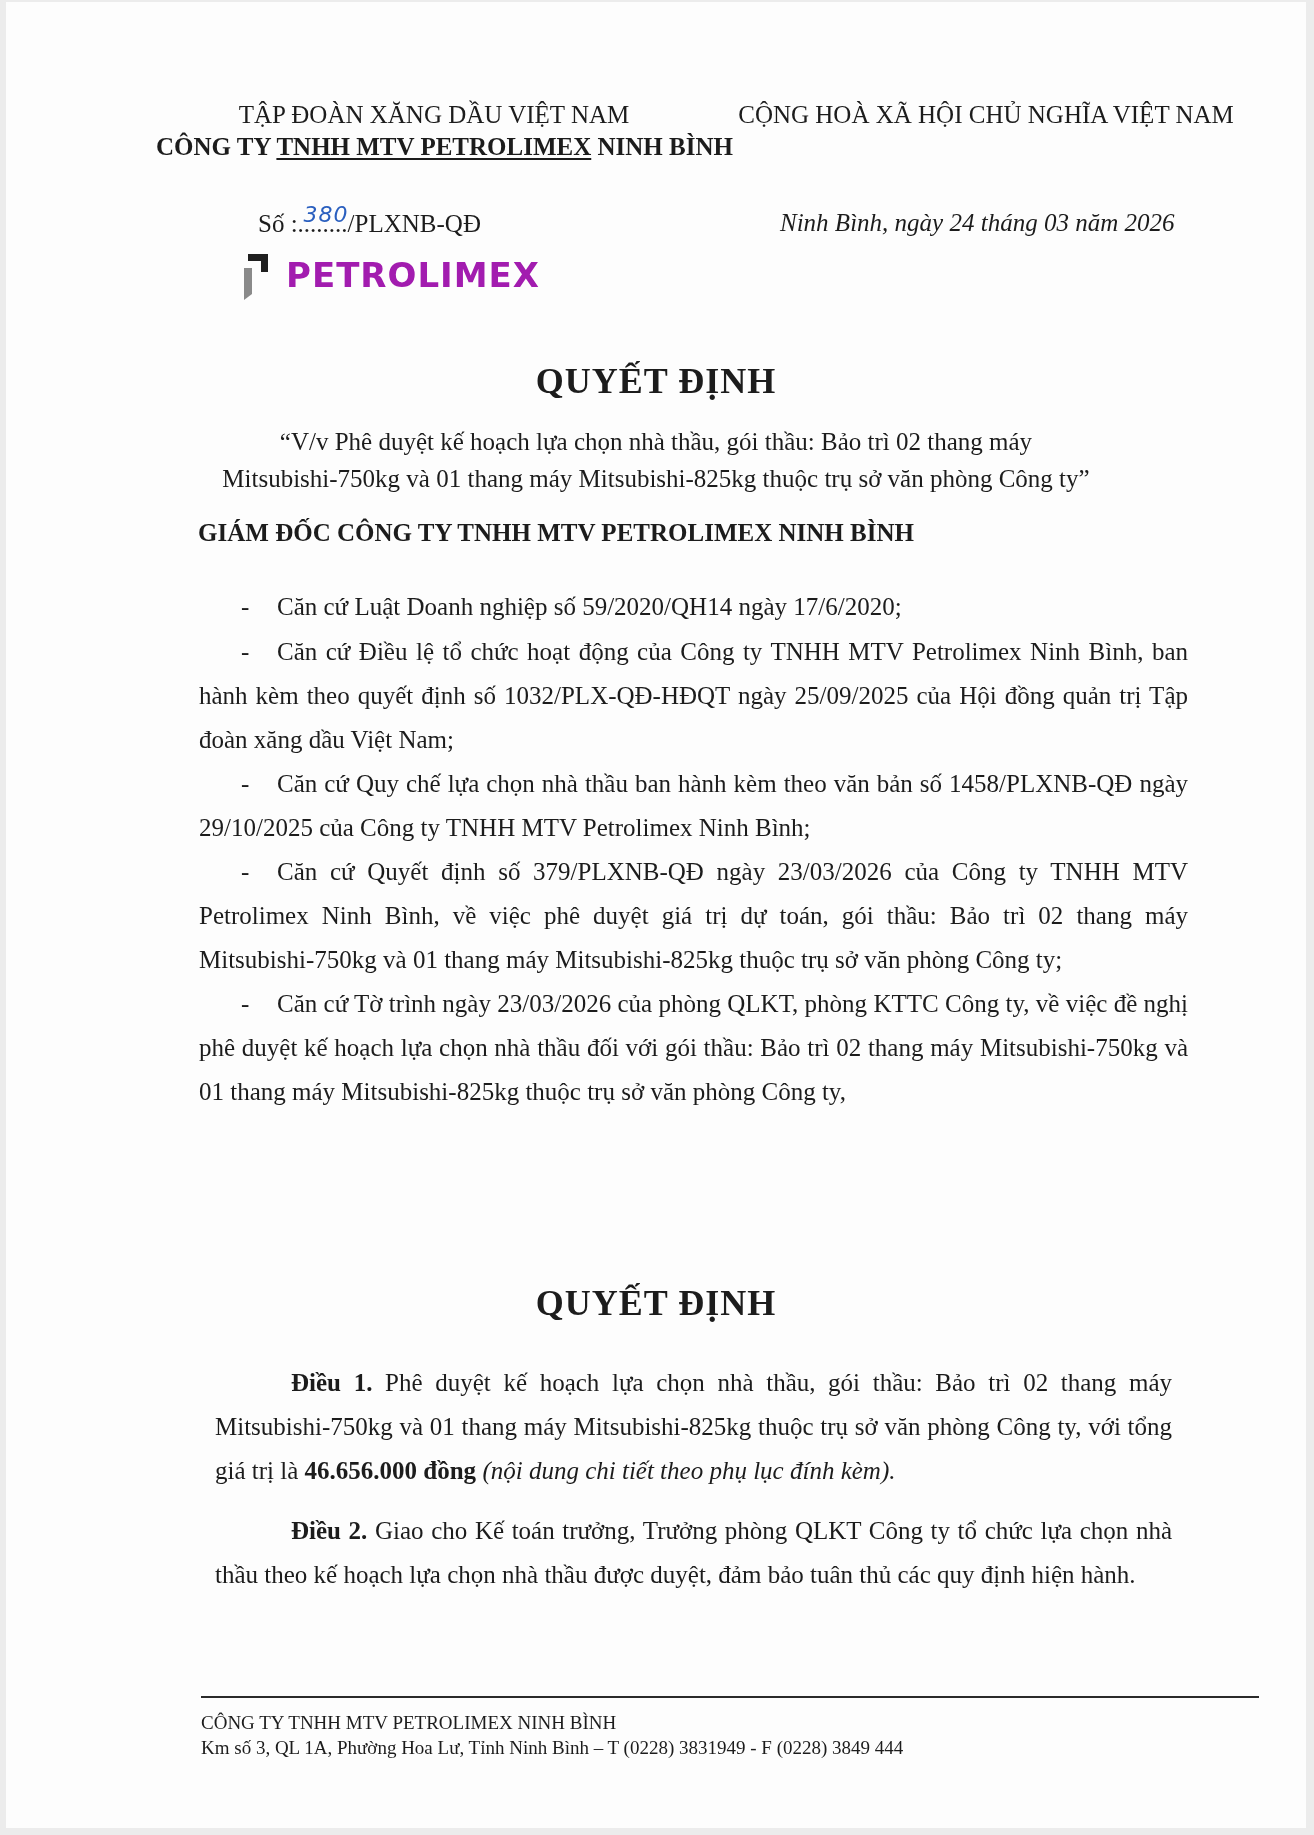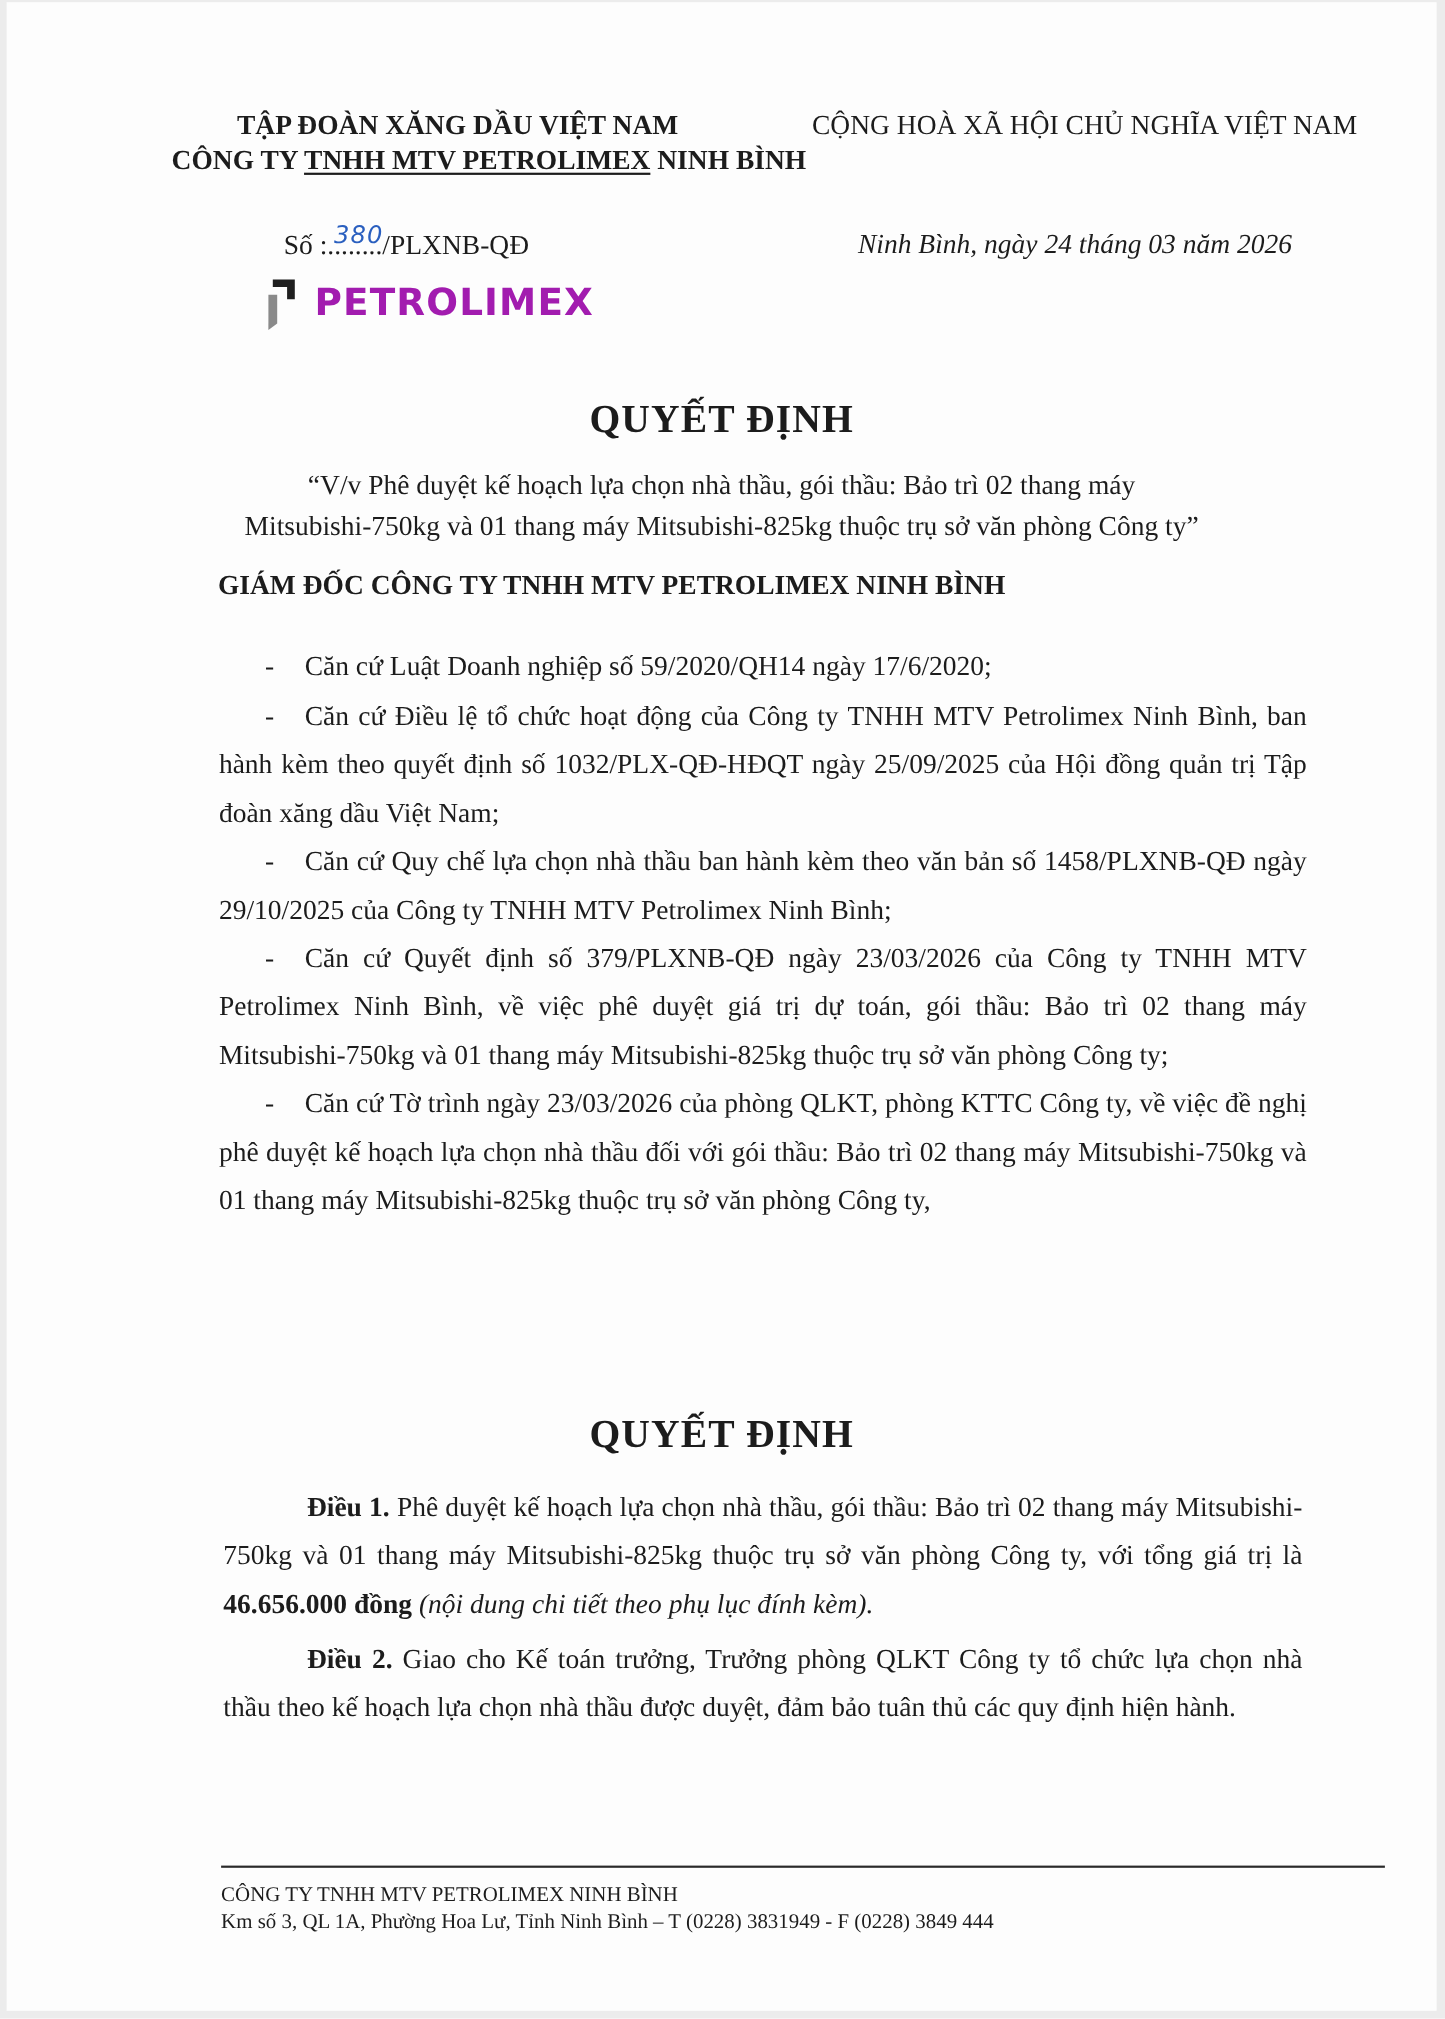--- a/index.html
+++ b/index.html
@@ -38,7 +38,7 @@
 
 <div class="page">
 
-  <div class="abs hdr center" style="left:150px; top:98px; width:520px;font-weight:bold;">TẬP ĐOÀN  XĂNG DẦU VIỆT NAM</div>
+  <div class="abs hdr center" style="left:168px; top:98px; width:520px;">TẬP ĐOÀN  XĂNG DẦU VIỆT NAM</div>
   <div class="abs hdr center b" style="left:150px; top:130px; width:520px;">
     <span>CÔNG TY </span><span class="u">TNHH MTV PETROLIMEX</span><span> NINH BÌNH</span>
   </div>

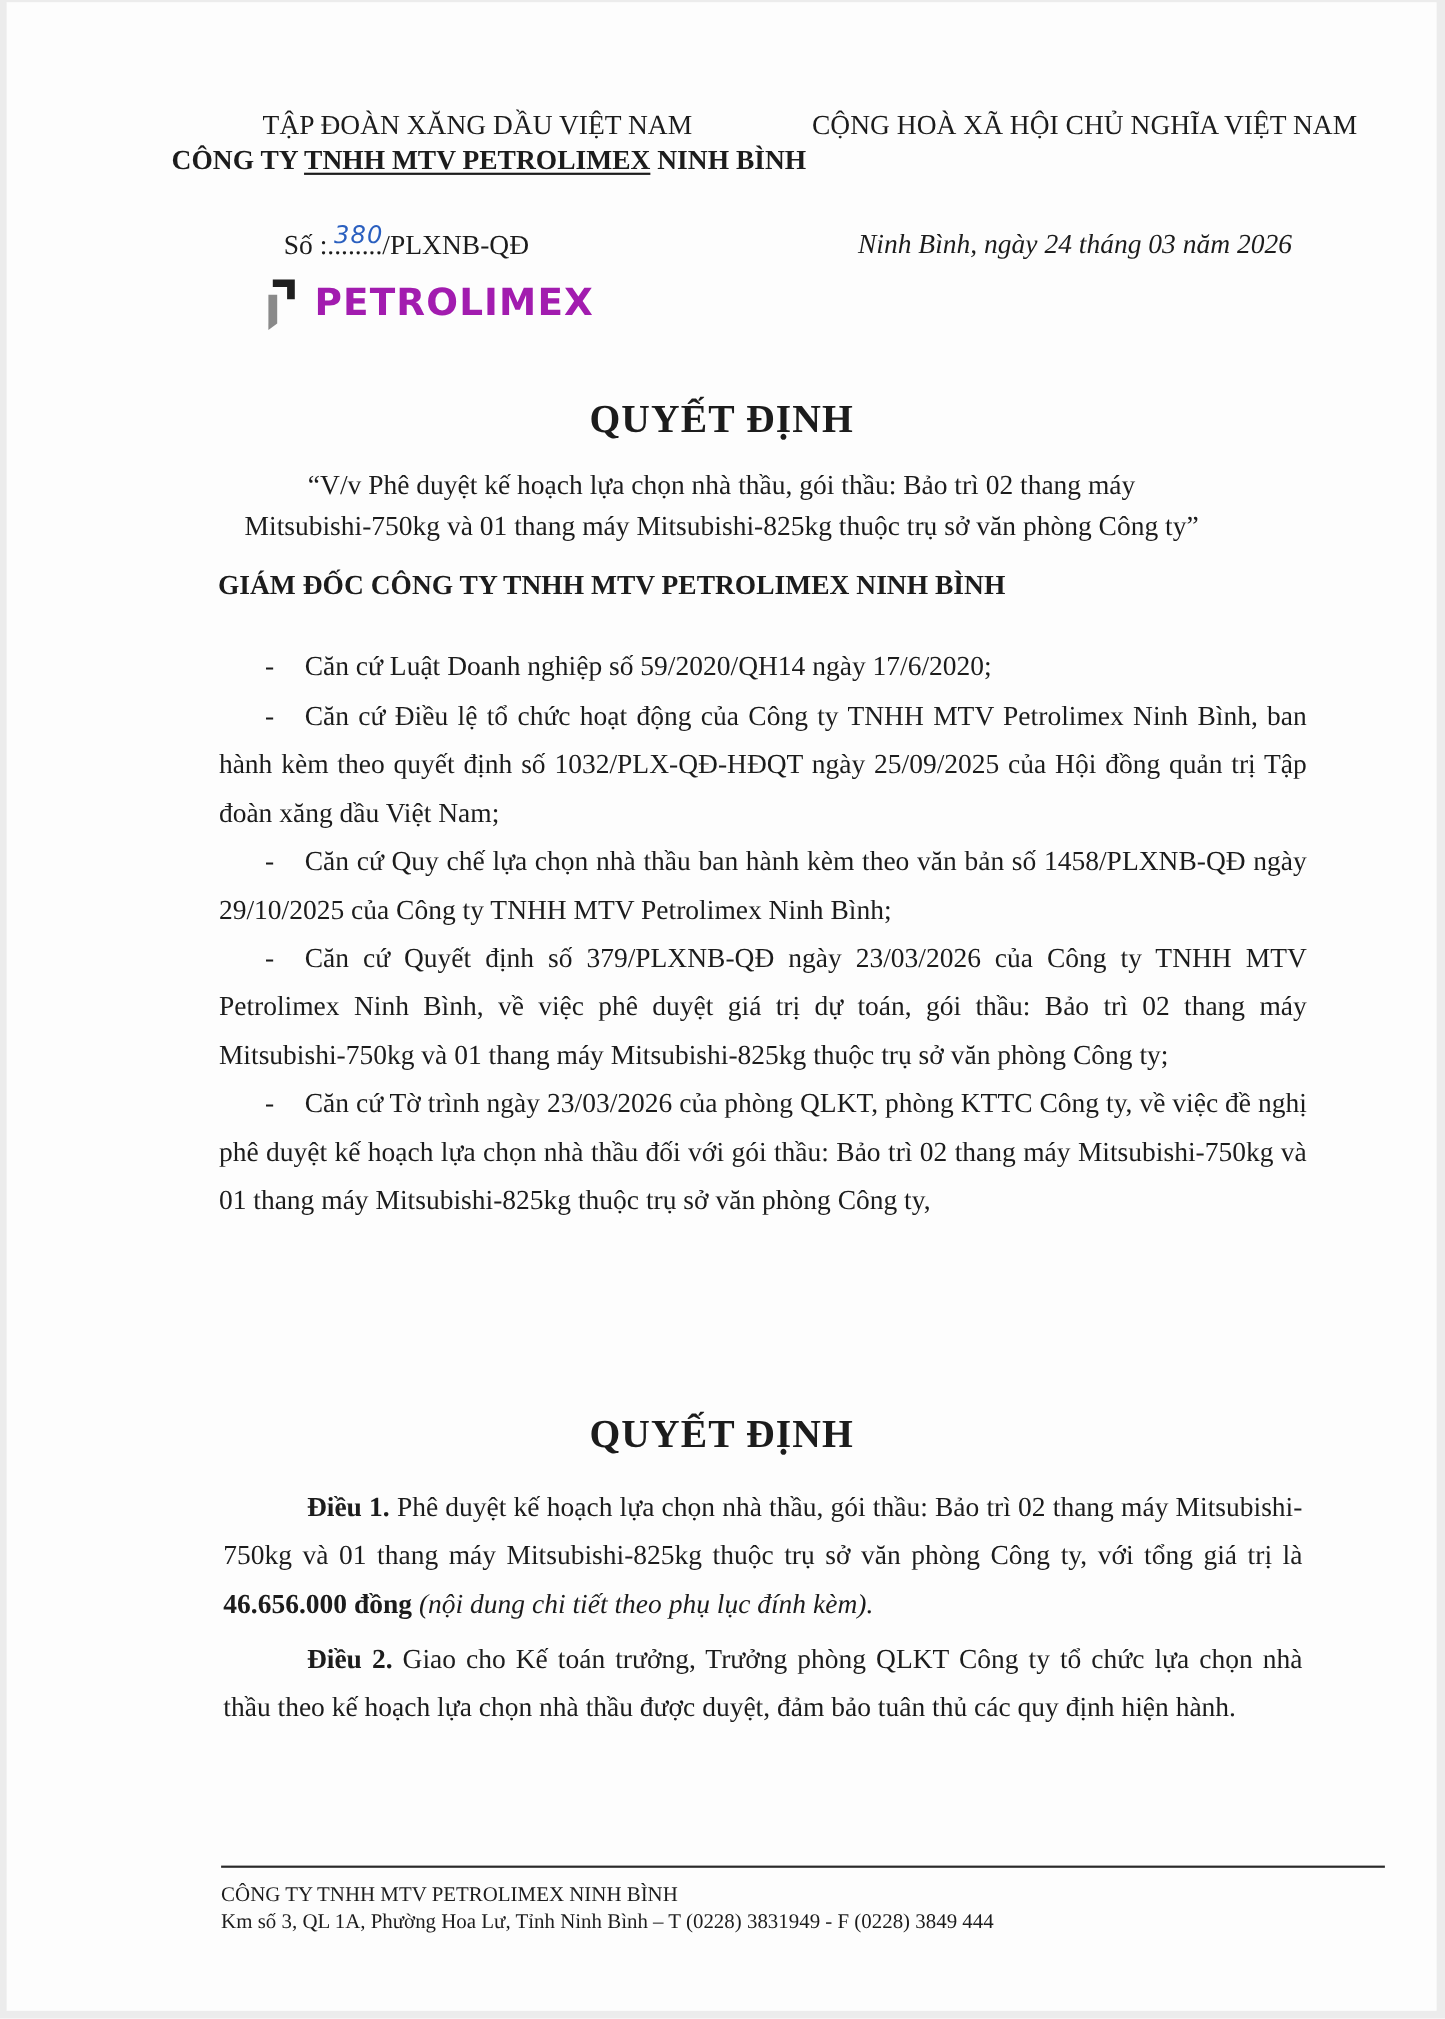--- a/index.html
+++ b/index.html
@@ -29,7 +29,7 @@
     .body { position: absolute; left: 193px; width: 989px; font-size: 25px; line-height: 44px; text-align: justify; }
     .para { margin: 0 0 0 0; text-indent: 42px; }
     .para .dash { display: inline-block; width: 36px; text-indent: 0; }
-    .art { text-indent: 76px; margin: 4px; }
+    .art { text-indent: 76px; margin: 16px; }
     .footer-line { position: absolute; left: 195px; top: 1694px; width: 1058px; height: 2px; background: #2a2a2a; }
     .footer { position: absolute; left: 195px; top: 1708px; font-size: 19px; line-height: 25px; }
   </style>

